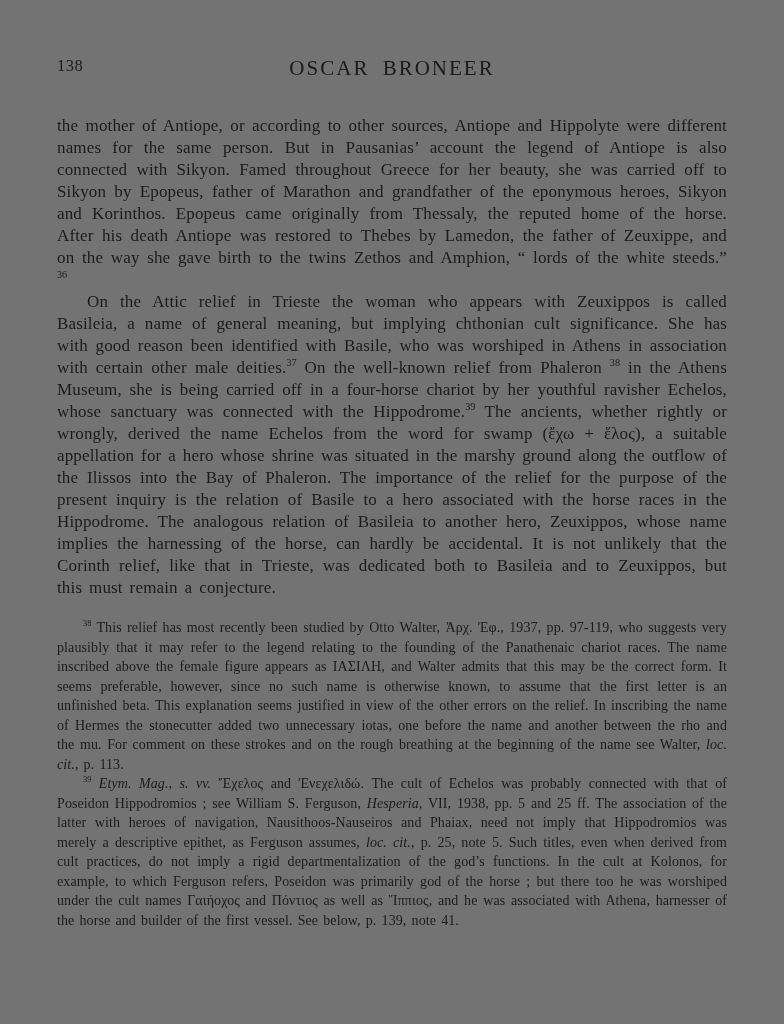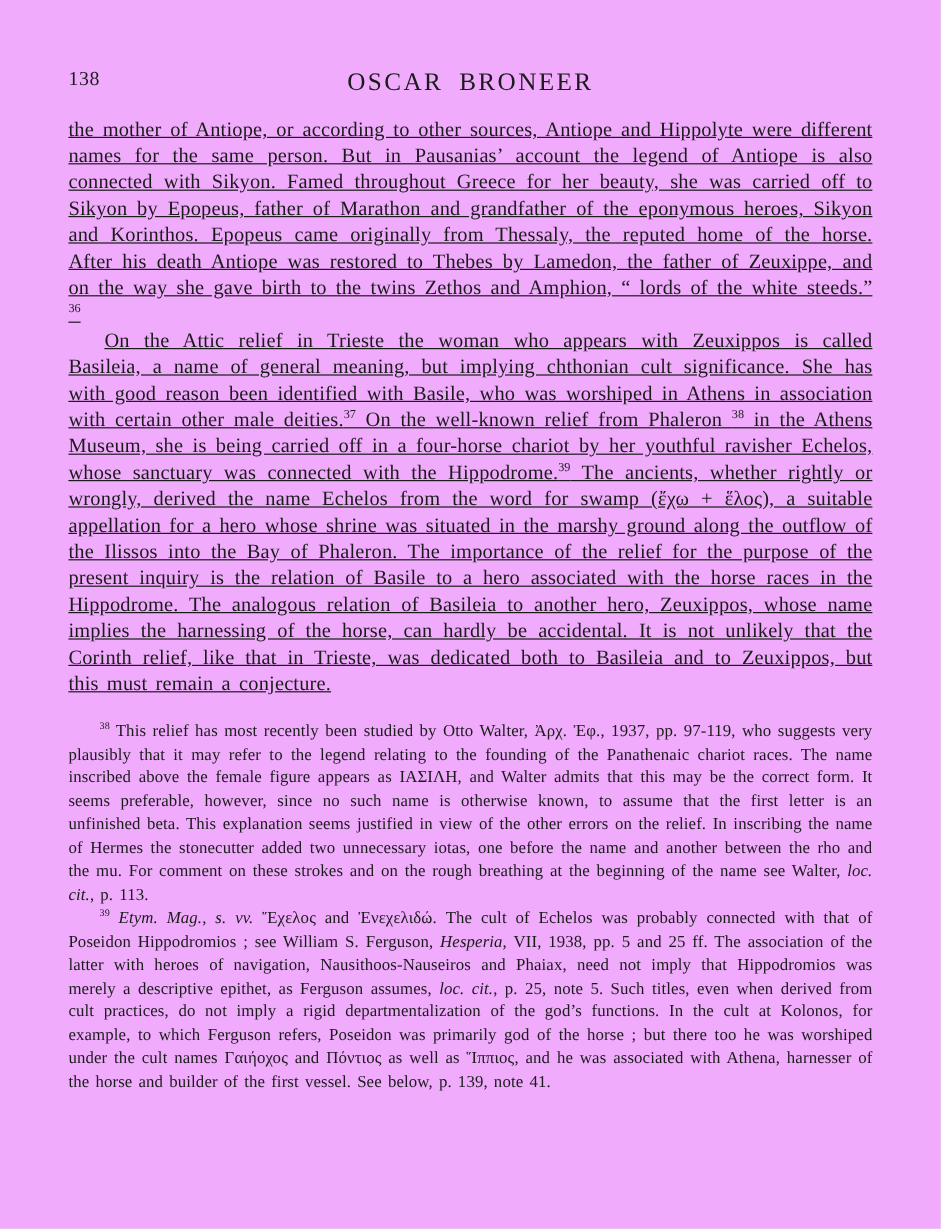--- a/index.html
+++ b/index.html
@@ -12,7 +12,7 @@
     width: 784px;
     height: 1024px;
     margin: 0 auto;
-    background: #f0abfc;
+    background: #737373;
     color: #1b1b1b;
     font-family: "Liberation Serif", "DejaVu Serif", serif;
     box-sizing: border-box;

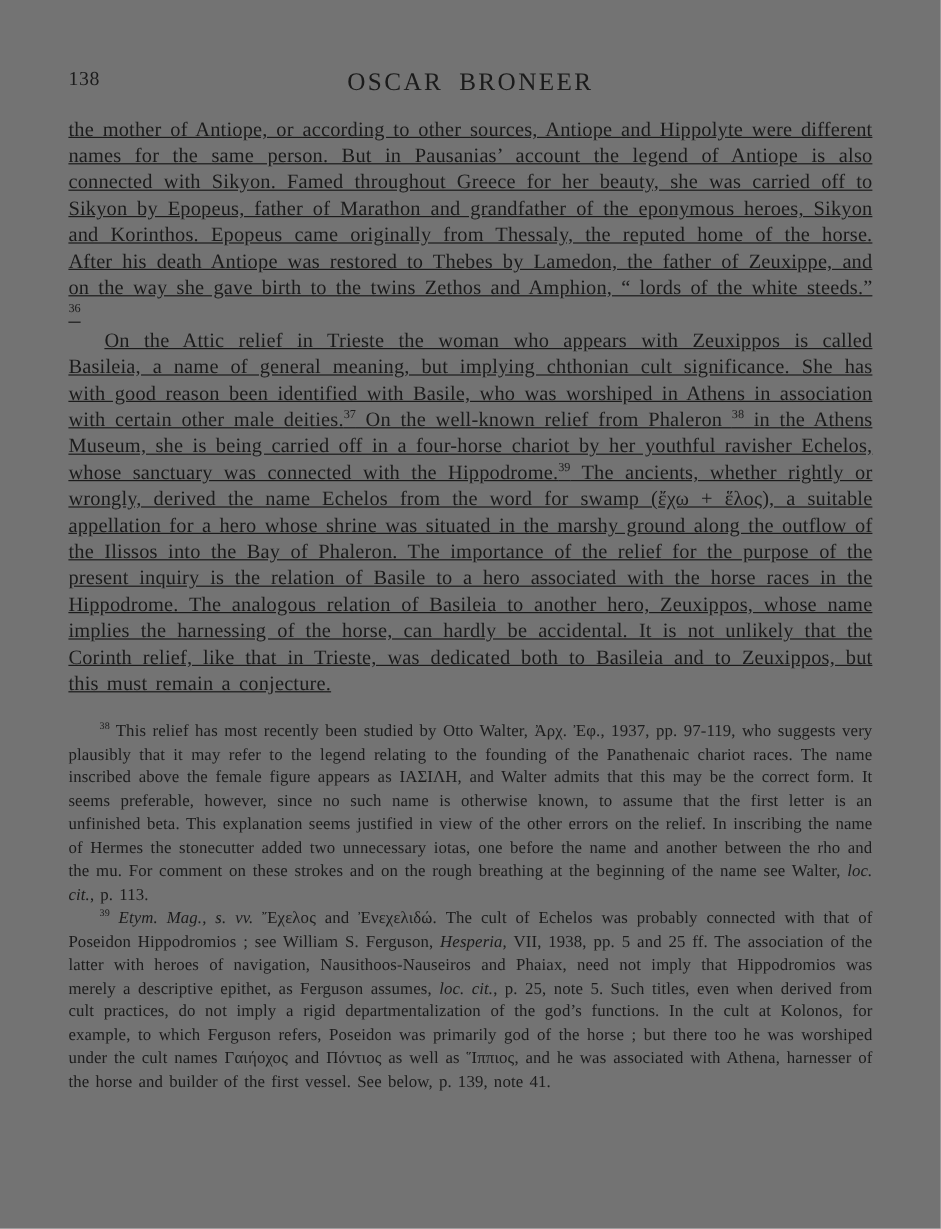--- a/index.html
+++ b/index.html
@@ -39,8 +39,7 @@
     word-spacing: 6px;
   }
   .body-text {
-    margin-top: 21px;
-    text-decoration: underline;
+    margin-top: 39px;
   }
   .body-text p {
     margin: 0;

